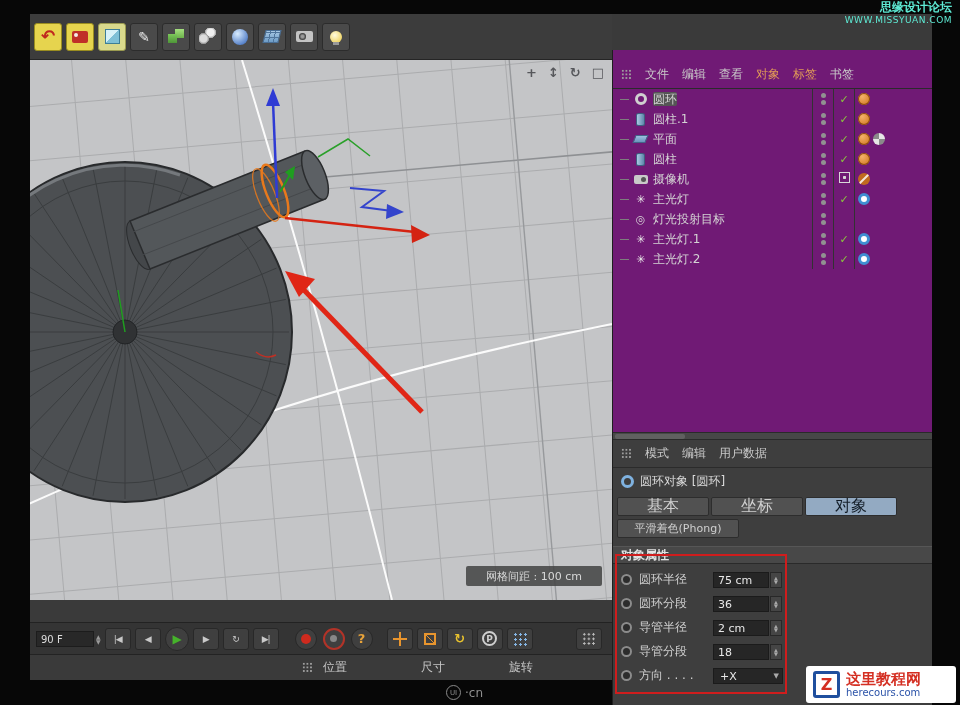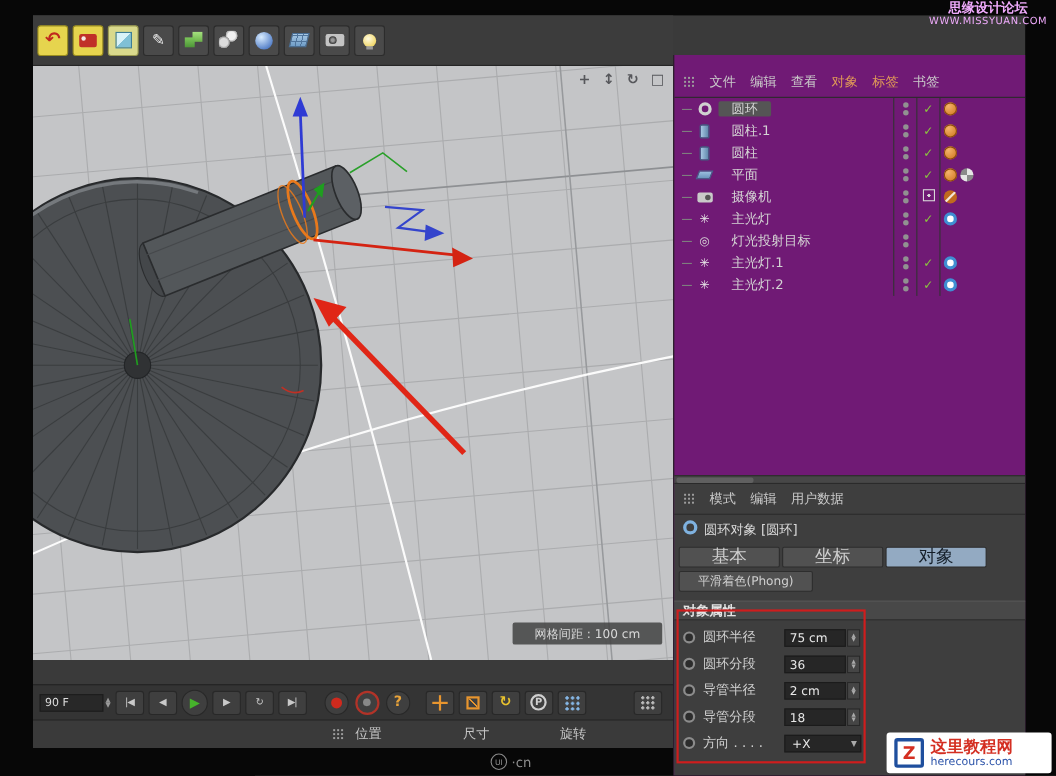--- a/index.html
+++ b/index.html
@@ -129,7 +129,7 @@
   #redbox{position:absolute;left:2px;top:504px;width:172px;height:140px;border:2px solid #cf1d1d;pointer-events:none;z-index:6}
 
   
-  .wm-top{position:absolute;right:8px;top:1px;text-align:center;color:#f0abfc;line-height:1.15;z-index:20}
+  .wm-top{position:absolute;right:8px;top:1px;text-align:right;color:#5eead4;line-height:1.15;z-index:20}
   .wm-top .l1{font-size:12px;font-weight:bold}
   .wm-top .l2{font-size:9px;letter-spacing:.5px}
   .wm-br{position:absolute;right:4px;bottom:2px;width:150px;height:37px;background:#fff;border-radius:3px;display:flex;align-items:center;gap:6px;padding:2px 7px;z-index:20}

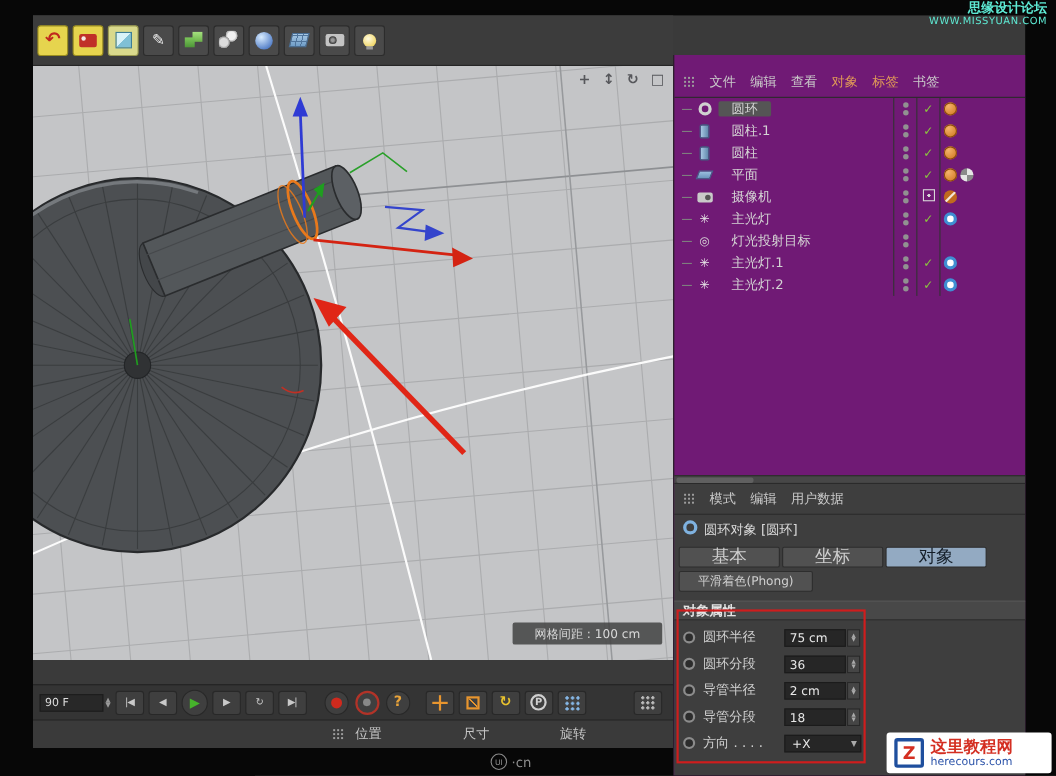--- a/index.html
+++ b/index.html
@@ -78,7 +78,7 @@
   .twig{width:9px;border-top:1px solid #7e7e7e;margin:0 3px 0 7px}
   .oicon{width:17px;display:flex;justify-content:center;align-items:center;margin-right:4px}
   .oname{flex:1;white-space:nowrap;overflow:hidden}
-  .oname span{padding:0 12px;border-radius:2px}
+  .oname span{padding:0 0;border-radius:2px}
   .oname.sel span{background:#555555}
   .cdots{width:22px;height:100%;display:flex;flex-direction:column;align-items:center;justify-content:center;gap:2px;border-left:1px solid #323232;border-right:1px solid #323232}
   .cdots i{width:5px;height:5px;border-radius:50%;background:#919191}

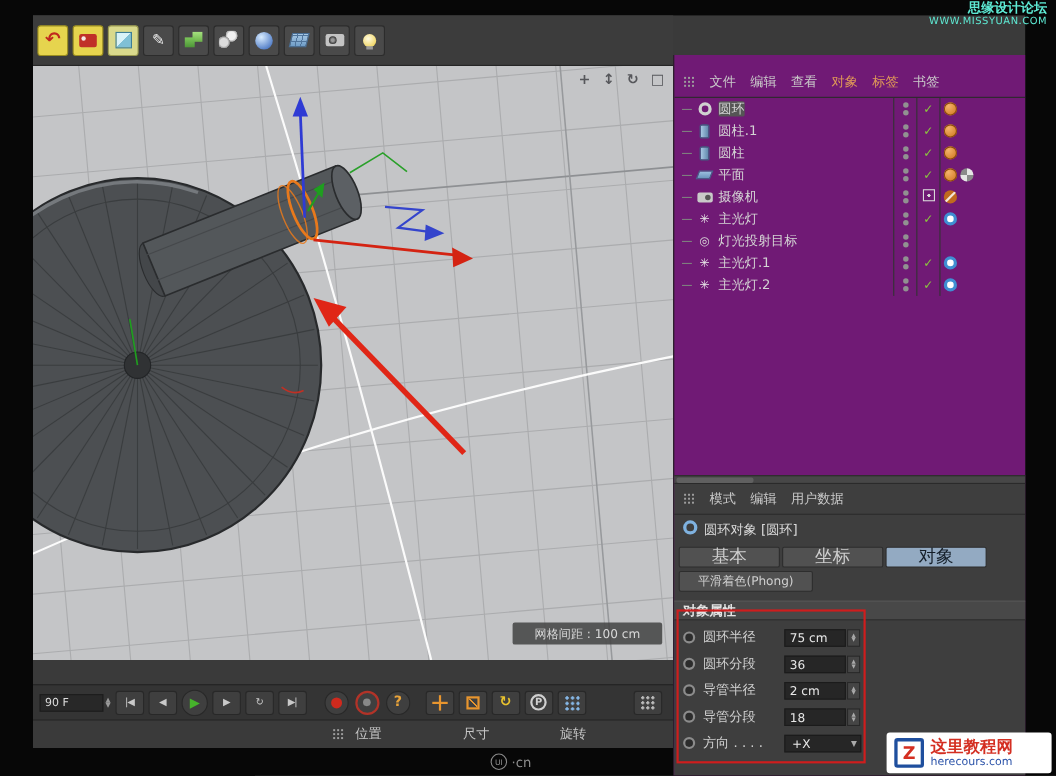--- a/index.html
+++ b/index.html
@@ -409,22 +409,6 @@
           <div class="om-row">
             <span class="twig"></span>
             <span class="oicon">
-                <i class="ico-cyl"></i>
-              </span>
-            <span class="oname"><span>圆柱</span></span>
-            <span class="cdots">
-                <i></i>
-                <i></i>
-              </span>
-            <span class="cchk on"></span>
-            <span class="ctags">
-                <i class="tag phong"></i>
-              </span>
-          </div>
-
-          <div class="om-row">
-            <span class="twig"></span>
-            <span class="oicon">
                 <i class="ico-plane"></i>
               </span>
             <span class="oname"><span>平面</span></span>
@@ -436,6 +420,22 @@
             <span class="ctags">
                 <i class="tag phong"></i>
                 <i class="tag comp"></i>
+              </span>
+          </div>
+
+          <div class="om-row">
+            <span class="twig"></span>
+            <span class="oicon">
+                <i class="ico-cyl"></i>
+              </span>
+            <span class="oname"><span>圆柱</span></span>
+            <span class="cdots">
+                <i></i>
+                <i></i>
+              </span>
+            <span class="cchk on"></span>
+            <span class="ctags">
+                <i class="tag phong"></i>
               </span>
           </div>
 

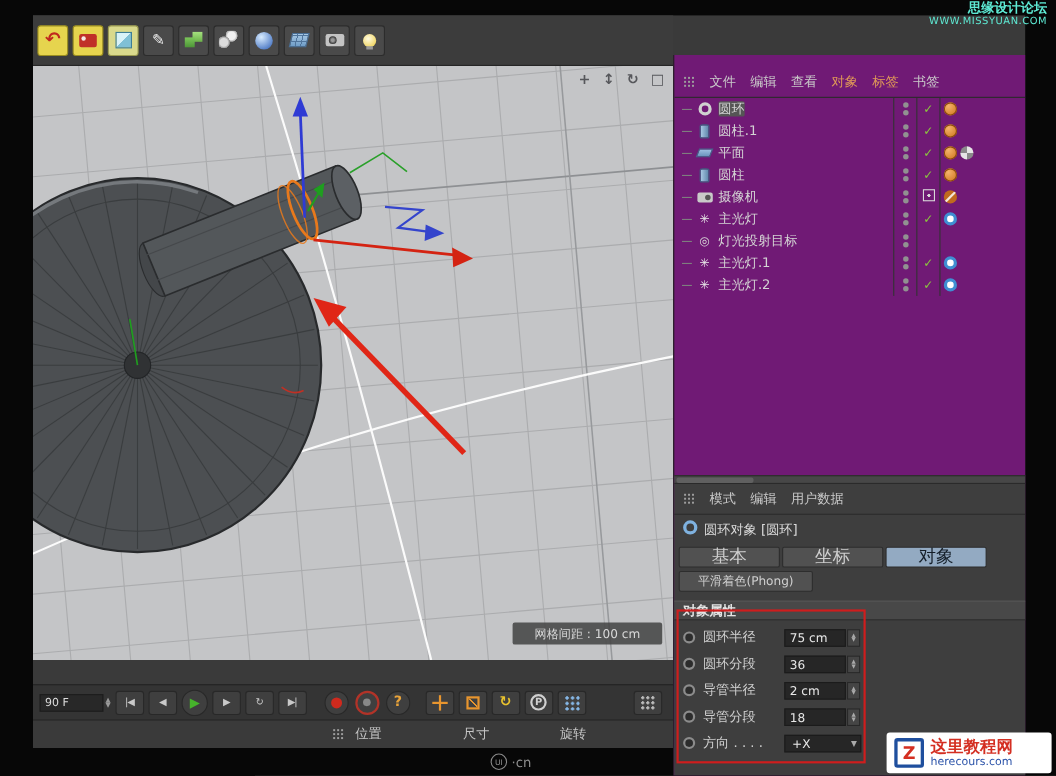--- a/index.html
+++ b/index.html
@@ -109,7 +109,7 @@
   
   #am{position:absolute;left:0;top:390px;width:100%;bottom:0;background:#3e3e3e}
   #am-menu{display:flex;gap:13px;align-items:center;padding:5px 8px;font-size:12px;color:#c9c9c9;border-bottom:1px solid #2b2b2b}
-  #am-title{display:flex;align-items:flex-start;gap:6px;padding:5px 8px 3px 8px;font-size:12px;color:#dcdcdc}
+  #am-title{display:flex;align-items:center;gap:6px;padding:5px 8px 3px 8px;font-size:12px;color:#dcdcdc}
   .ico-torus-b{width:13px;height:13px;border:3px solid #7fb2e0;border-radius:50%;display:block}
   #am-tabs{display:flex;gap:2px;margin:4px 4px 0 4px}
   .atab{width:92px;height:19px;background:#515151;color:#cfcfcf;font-size:16px;display:flex;align-items:center;justify-content:center;border:1px solid #2d2d2d;border-radius:2px}

